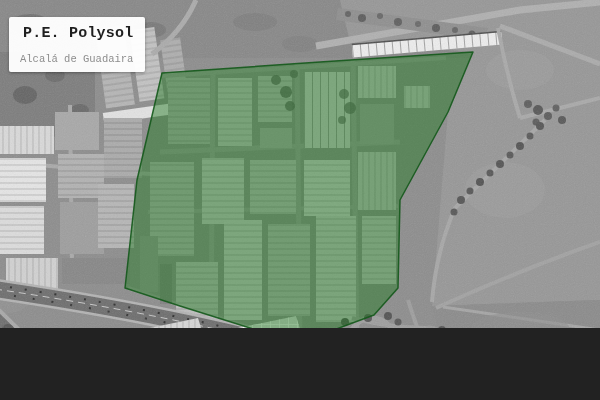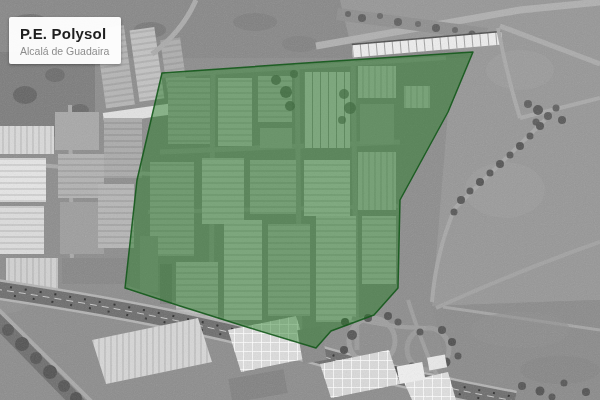--- a/index.html
+++ b/index.html
@@ -4,8 +4,8 @@
 <style>
   html,body{margin:0;padding:0;background:#222;}
   .stage{
-    position:relative;width:600px;height:400px;overflow:hidden;
-    background:#8d8d8d;font-family:Liberation Sans, sans-serif;
+    position:relative;width:600px;height:328px;overflow:hidden;
+    background:#8d8d8d;font-family:Liberation Mono, monospace;text-align:right;
   }
   .stage svg{position:absolute;left:0;top:0;display:block;}
   .label-card{

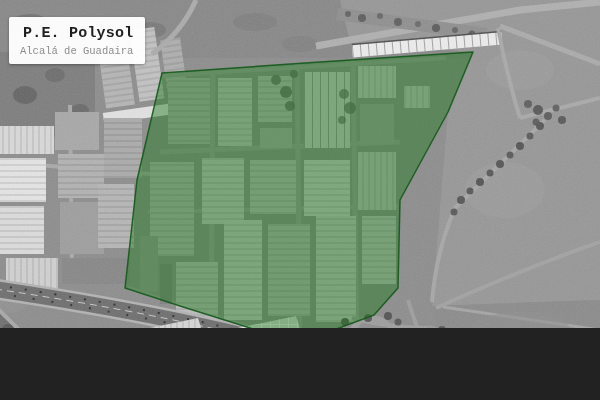--- a/index.html
+++ b/index.html
@@ -20,7 +20,7 @@
     line-height:17px;white-space:nowrap;
   }
   .label-card .subtitle{
-    font-size:10.5px;color:#8d8d8d;margin-top:3px;line-height:12px;white-space:nowrap;
+    font-size:10.5px;color:#8d8d8d;margin-top:11px;line-height:12px;white-space:nowrap;
   }
 </style>
 </head>

